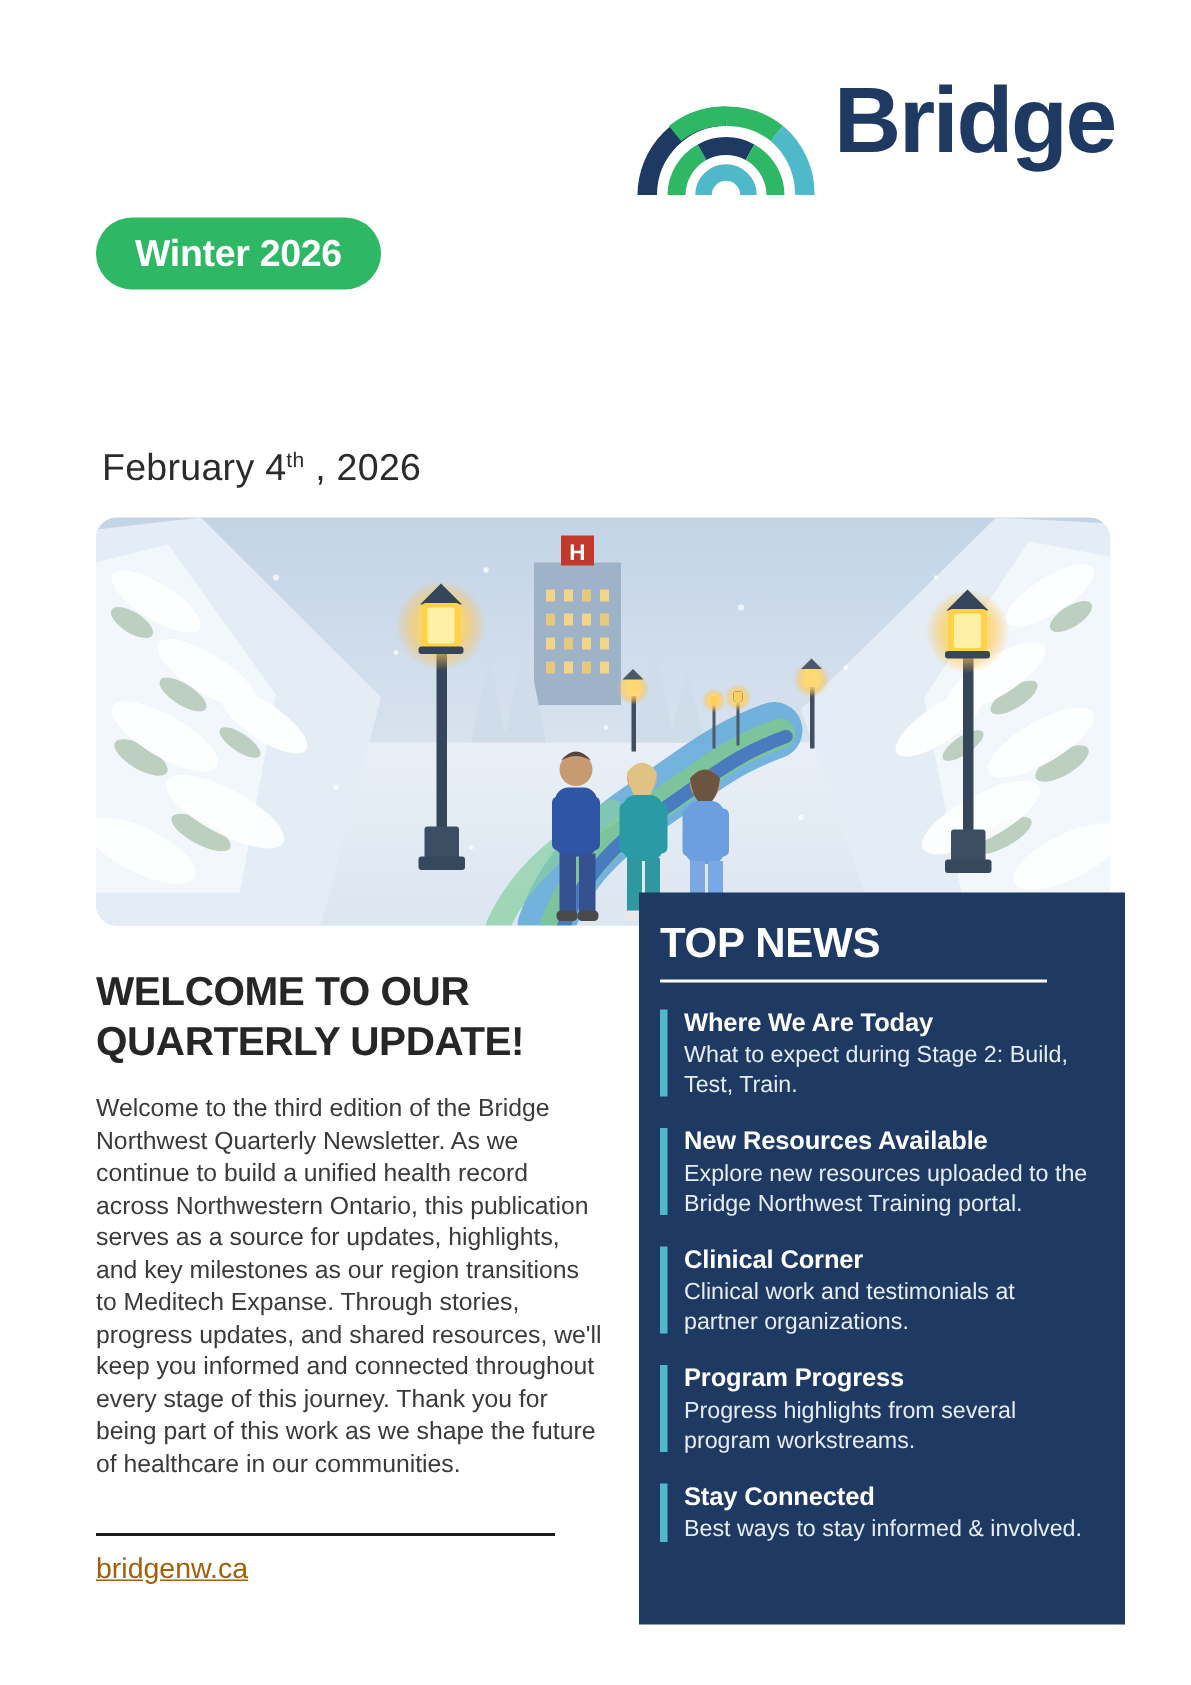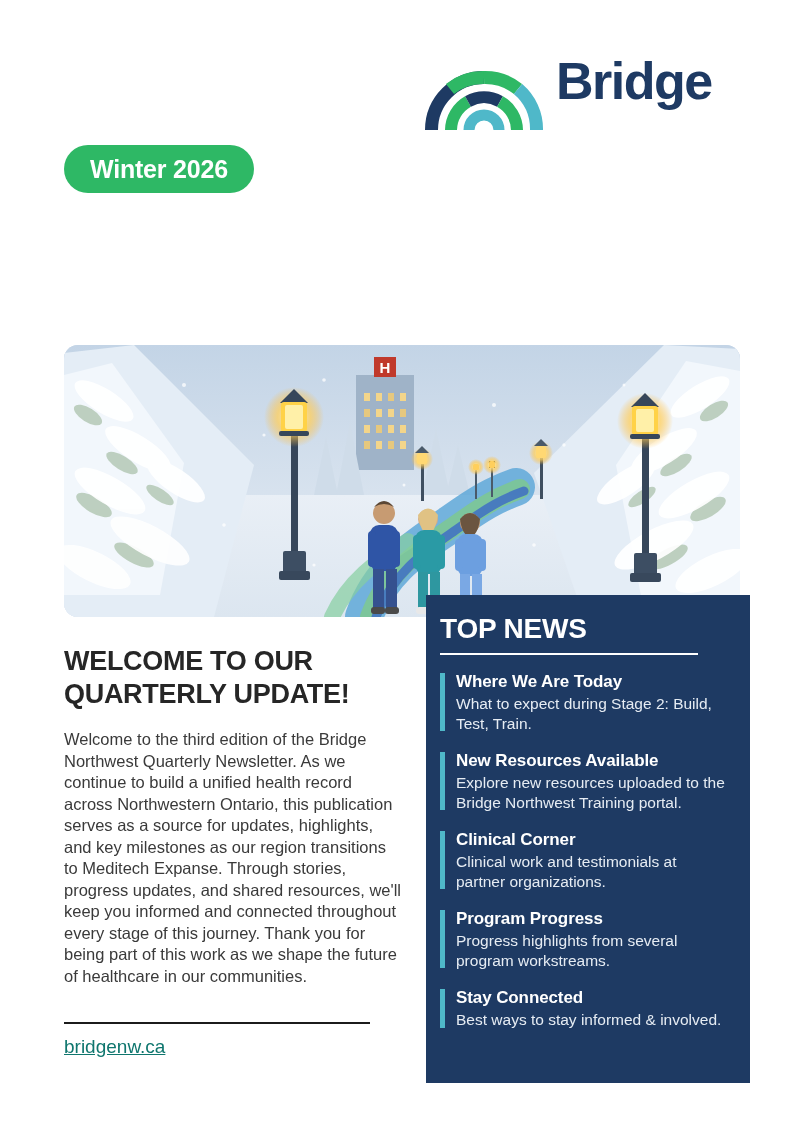--- a/index.html
+++ b/index.html
@@ -40,7 +40,7 @@
     height: 100px;
   }
   .logo-bridge {
-    font-size: 52px;
+    font-size: 62px;
     font-weight: bold;
     color: #1E3A63;
     letter-spacing: -1.5px;

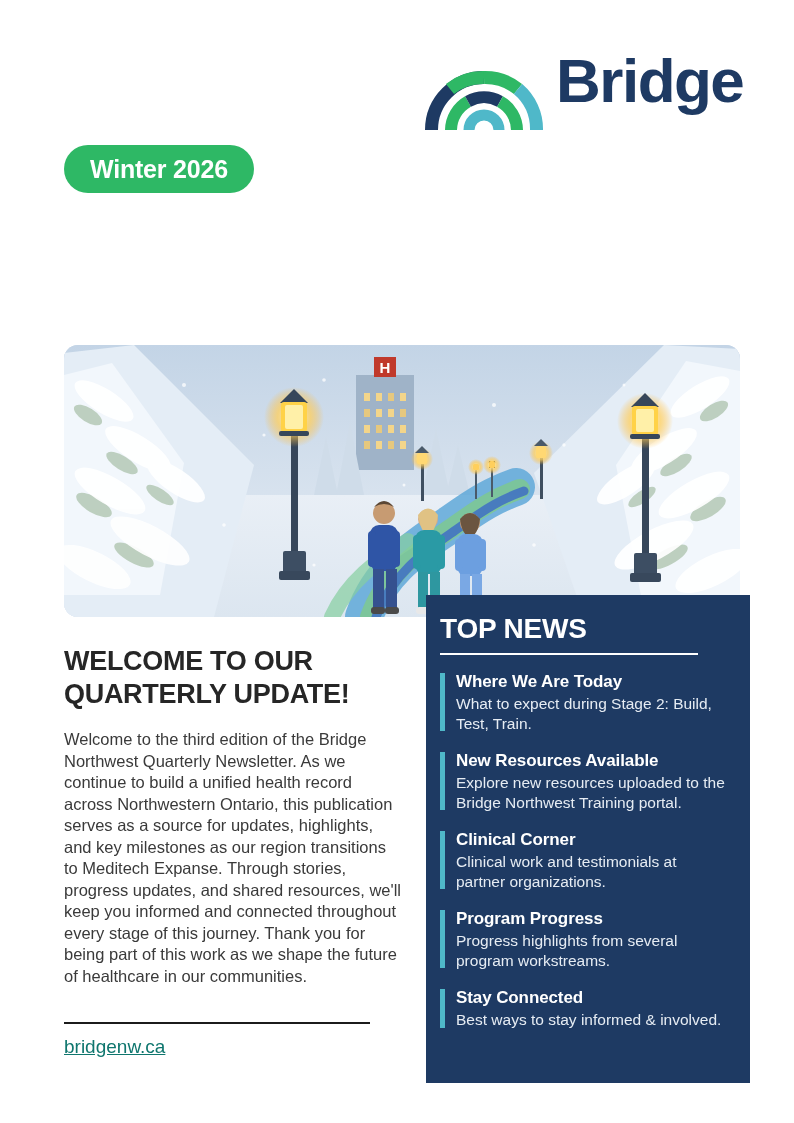--- a/index.html
+++ b/index.html
@@ -233,6 +233,9 @@
   </div>
 
 
+  <div class="issue-date">
+    <span>February 4</span><sup>th</sup><span> , 2026</span>
+  </div>
 
   <div class="hero">
     <svg viewBox="0 0 676 272" xmlns="http://www.w3.org/2000/svg">

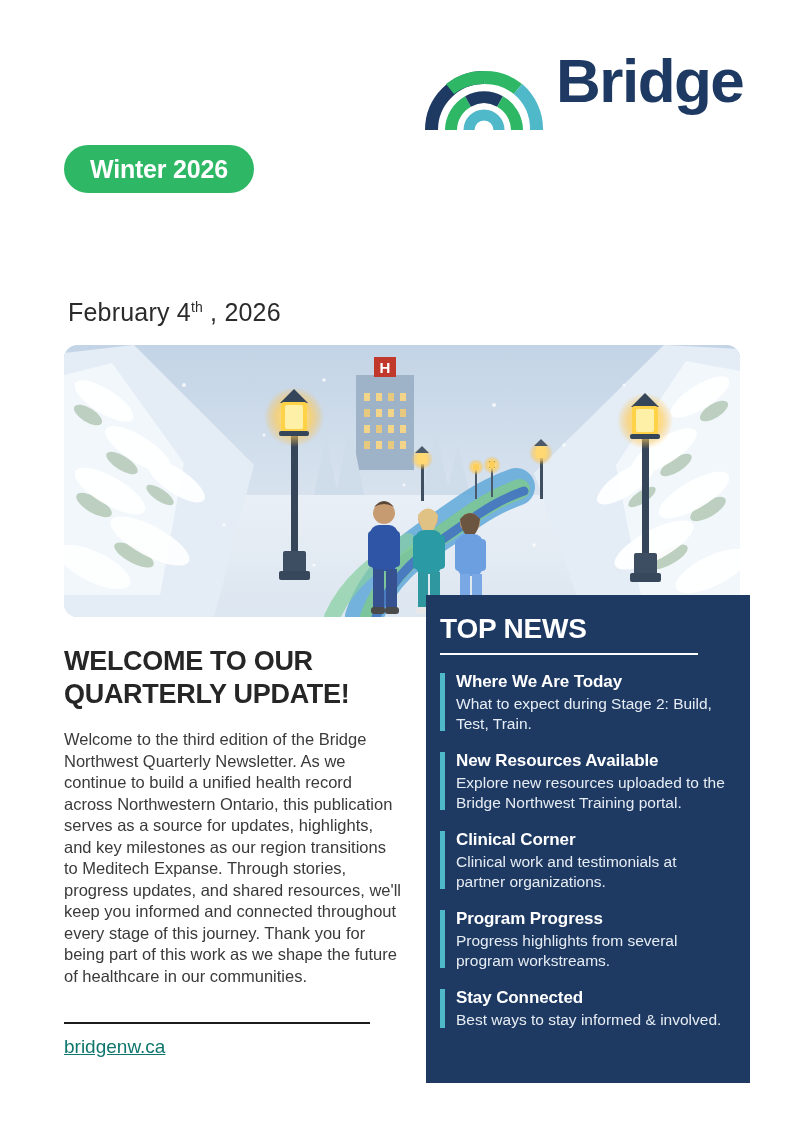--- a/index.html
+++ b/index.html
@@ -145,7 +145,7 @@
     left: 64px;
     top: 1036px;
     font-size: 19px;
-    color: #0f766e;
+    color: #a16207;
     text-decoration: underline;
   }
 

